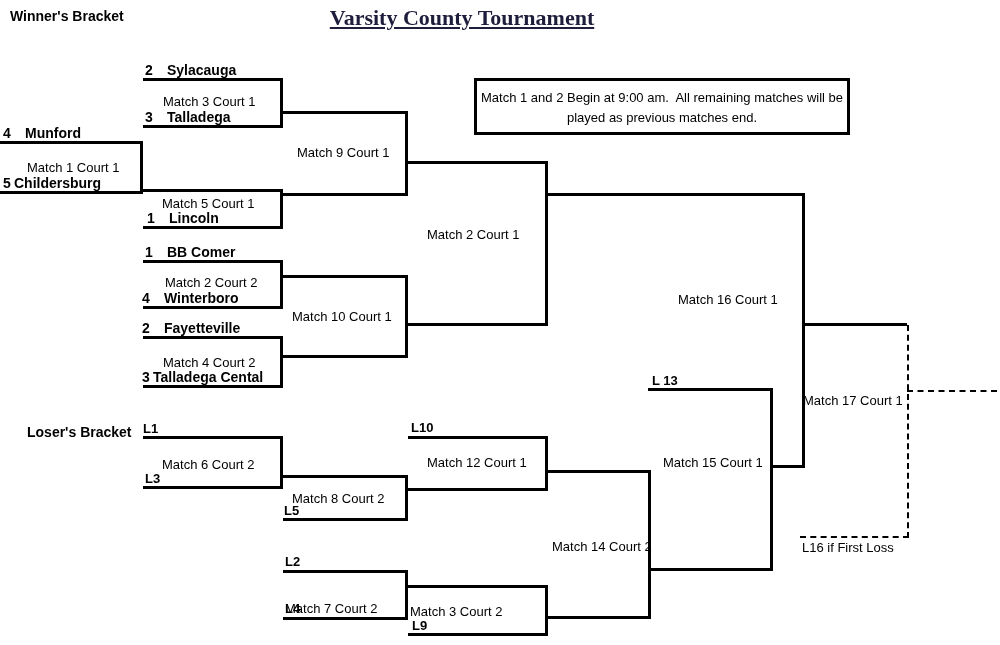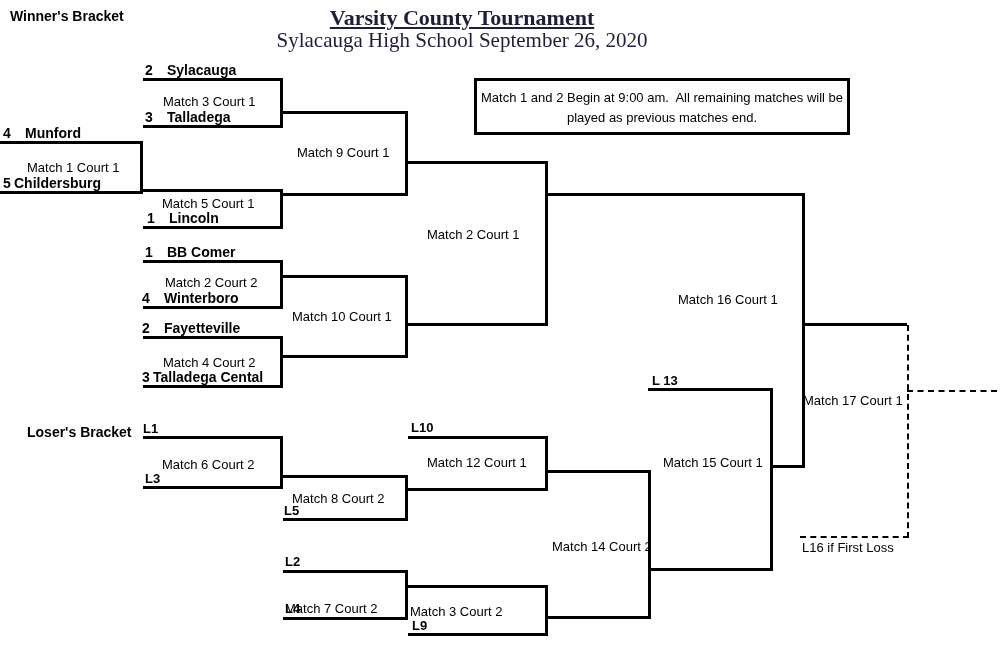--- a/index.html
+++ b/index.html
@@ -35,7 +35,6 @@
 
   <div class="titleblock">
     <div class="title">Varsity County Tournament</div>
-    <div class="subtitle">Sylacauga High School September 26, 2020</div>
   </div>
 
   <div class="notice">Match 1 and 2 Begin at 9:00 am.&nbsp; All remaining matches will be played as previous matches end.</div>

